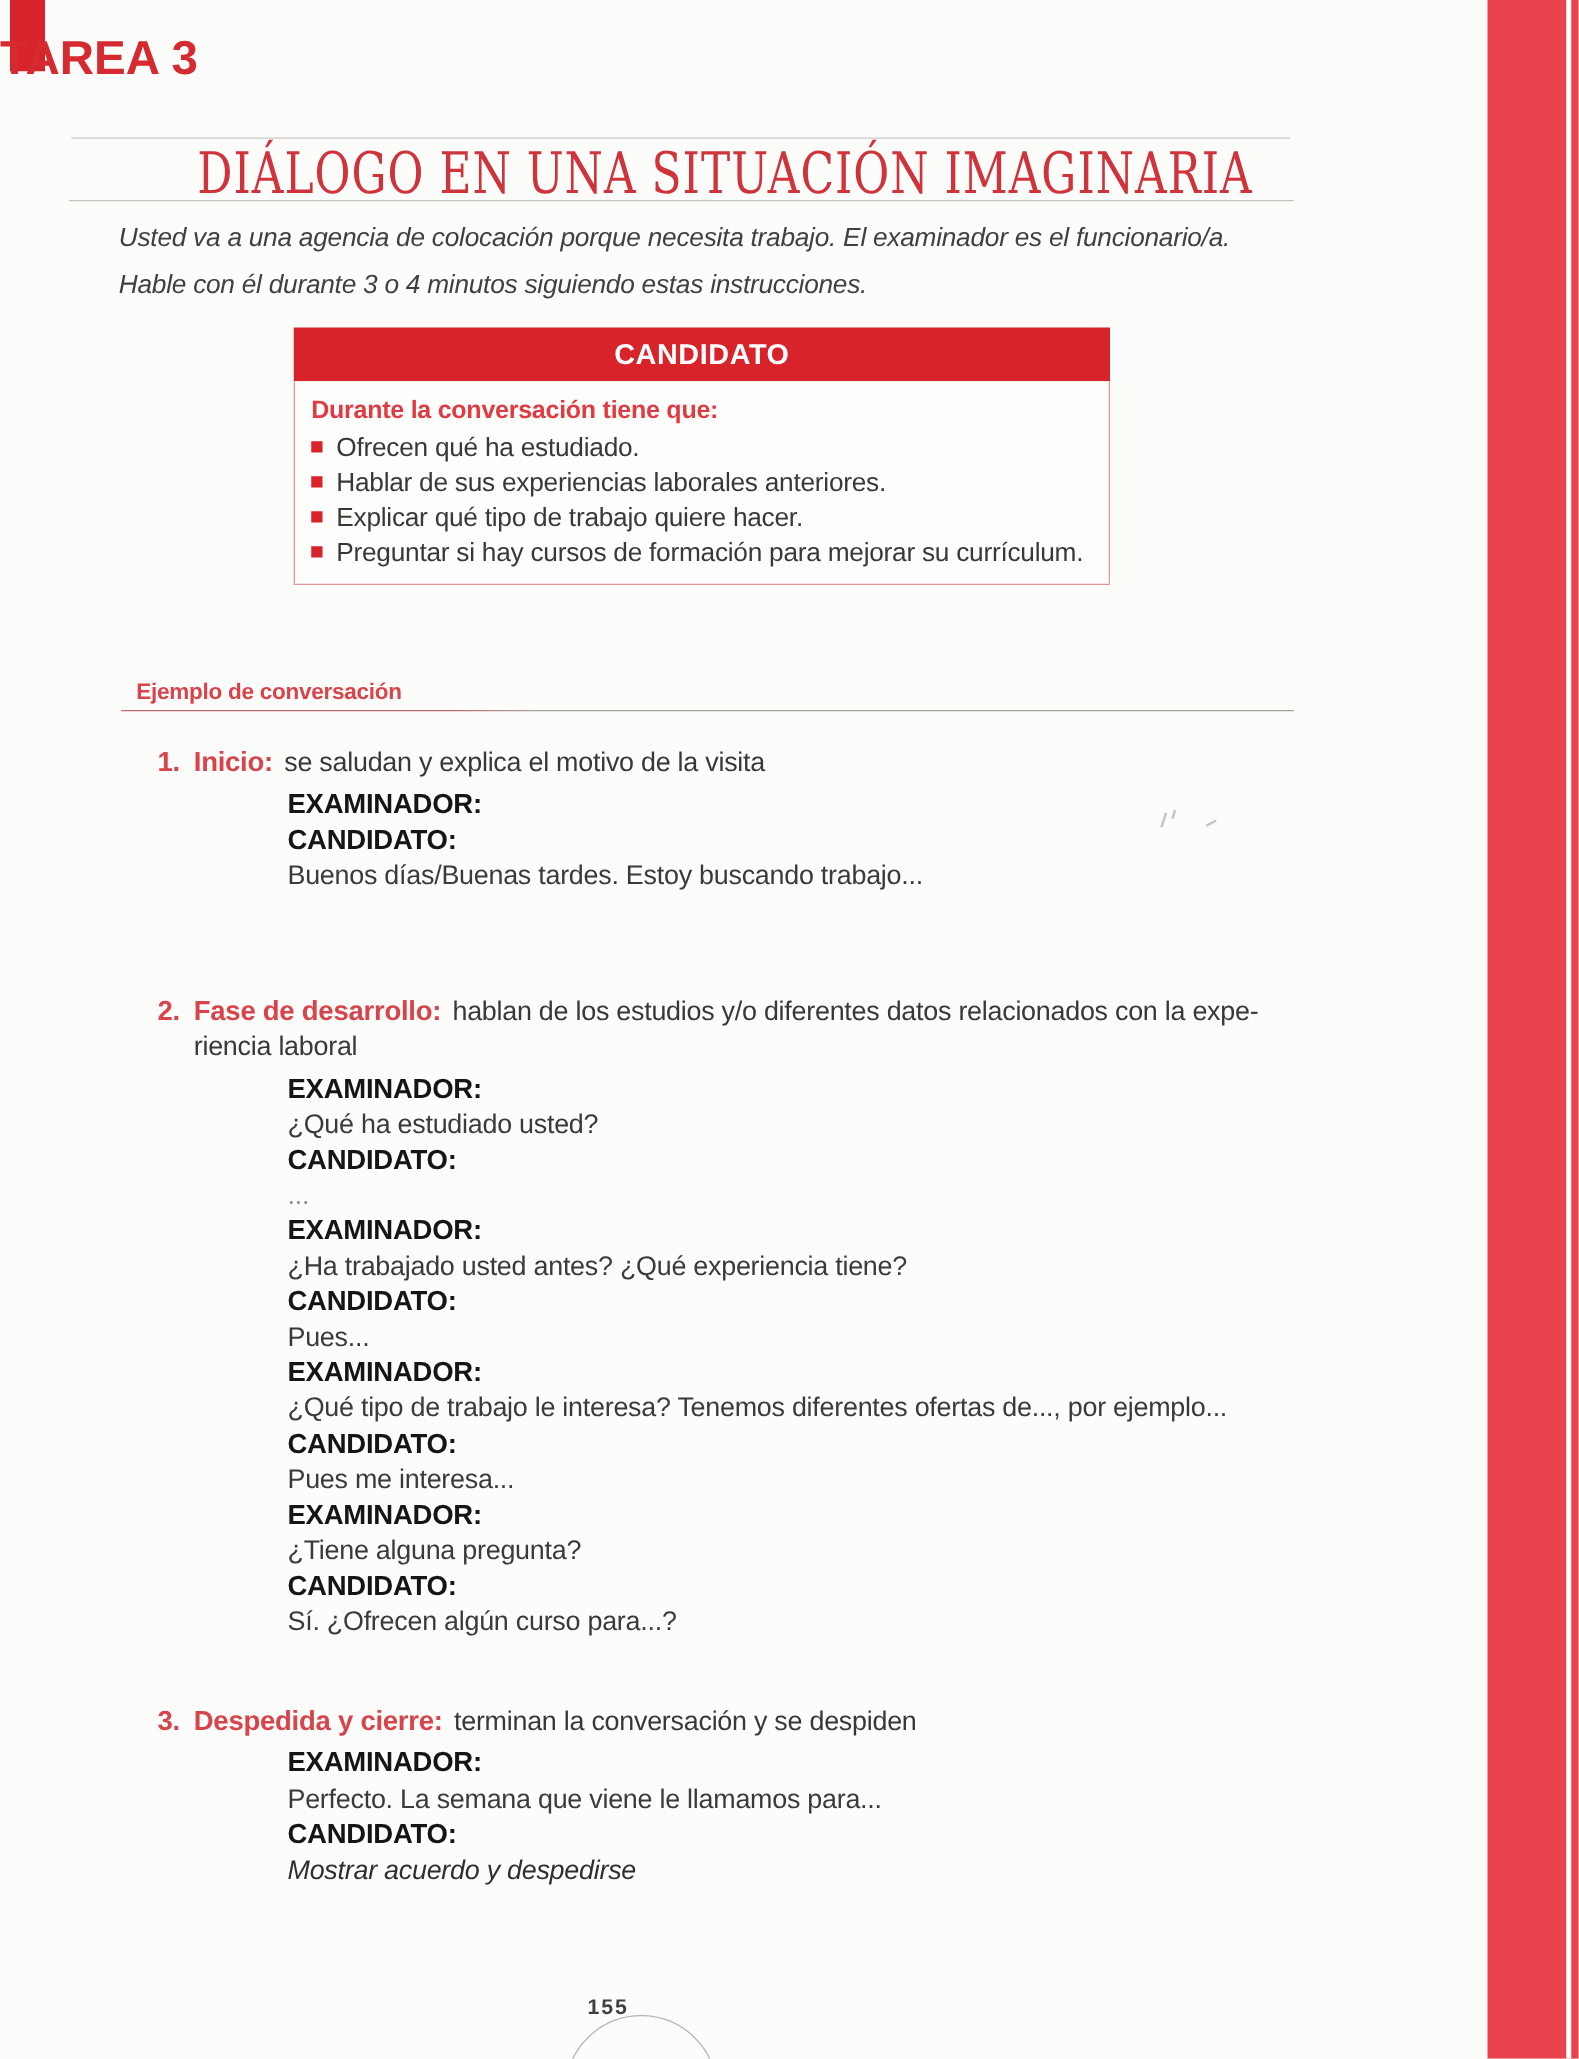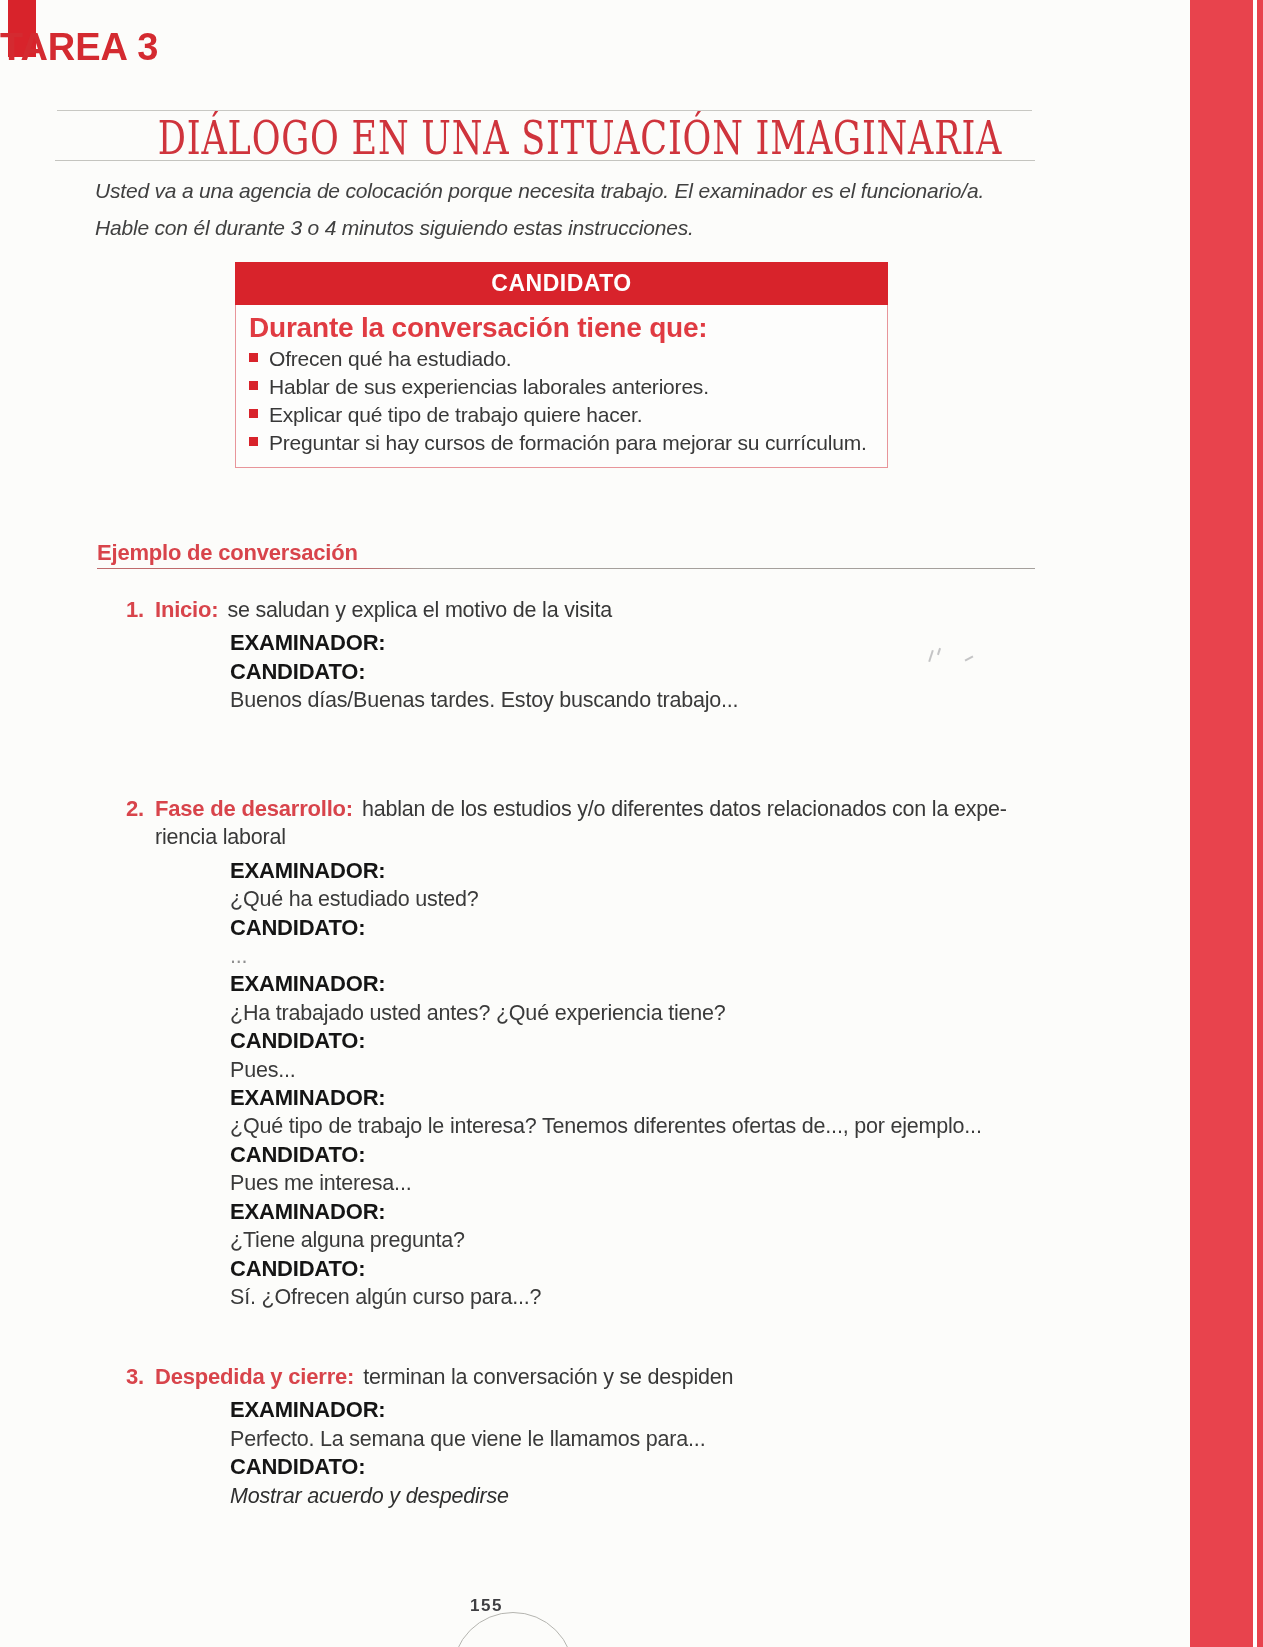--- a/index.html
+++ b/index.html
@@ -42,7 +42,7 @@
     font-weight:bold; font-size:23px; letter-spacing:.5px; line-height:43px;
   }
   .cand-body{border:1px solid #e8959a; border-top:none; padding:8px 13px 10px 13px; background:#fdfdfc;}
-  .cand-sub{color:var(--red-sub,#e03b42); font-weight:bold; font-size:28px; line-height:30px; margin-bottom:2px;}
+  .cand-sub{color:var(--red-sub,#e03b42); font-weight:bold; font-size:20px; line-height:30px; margin-bottom:2px;}
   .cand-item{display:flex; align-items:baseline; font-size:21px; line-height:28px; white-space:nowrap; color:#383838;}
   .bullet{flex:0 0 auto; width:9px; height:9px; background:var(--accent-red,#d8232b); margin-right:11px; position:relative; top:-2px; align-self:center;}
 

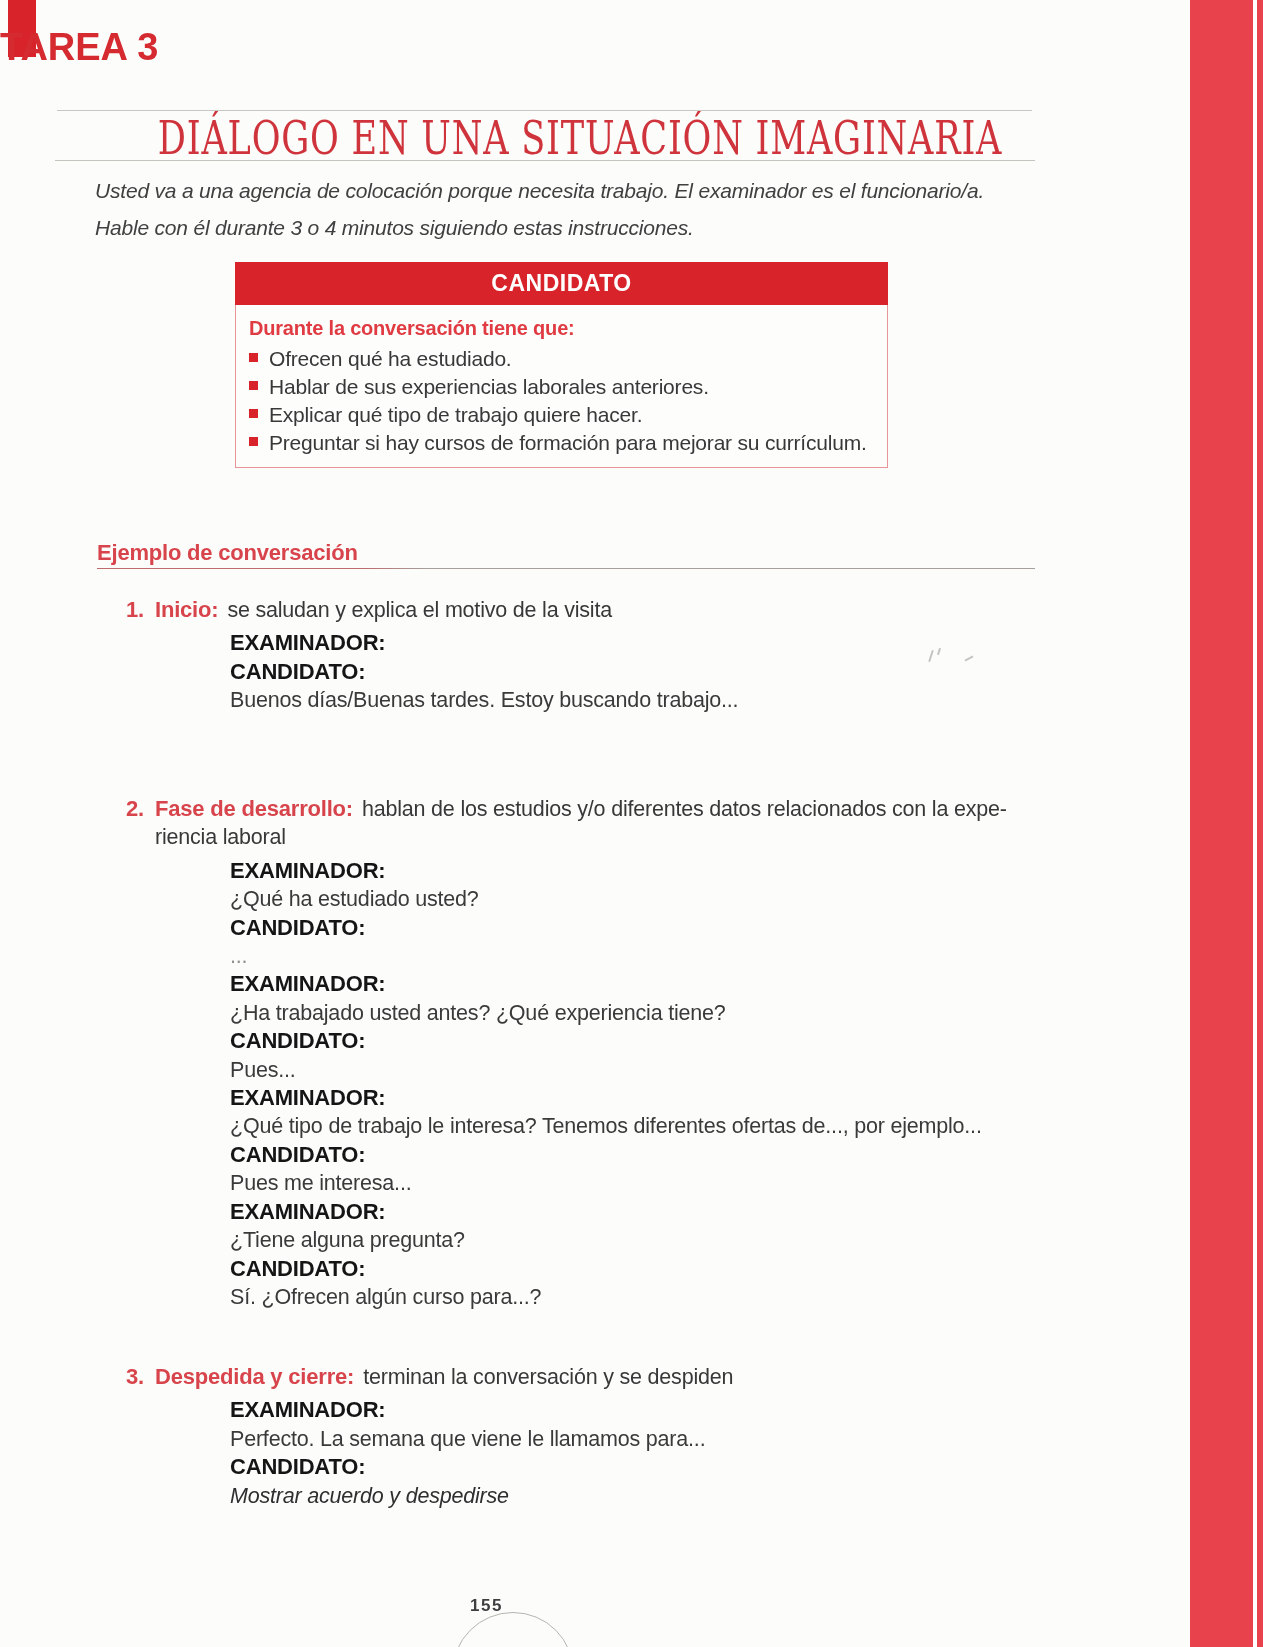--- a/index.html
+++ b/index.html
@@ -48,7 +48,7 @@
 
   
   .ejemplo{position:absolute; left:97px; top:540px; width:938px;}
-  .ejemplo-label{font-size:22px; font-weight:bold; color:var(--red-section,#d8444b); line-height:26px;}
+  .ejemplo-label{font-size:18px; font-weight:bold; color:var(--red-section,#d8444b); line-height:26px;margin-left:12px;}
   .ejemplo-rule{margin-top:2px; height:1px; background:linear-gradient(to right,#bf6a6c 0 265px,#a5a09c 330px);}
 
   

